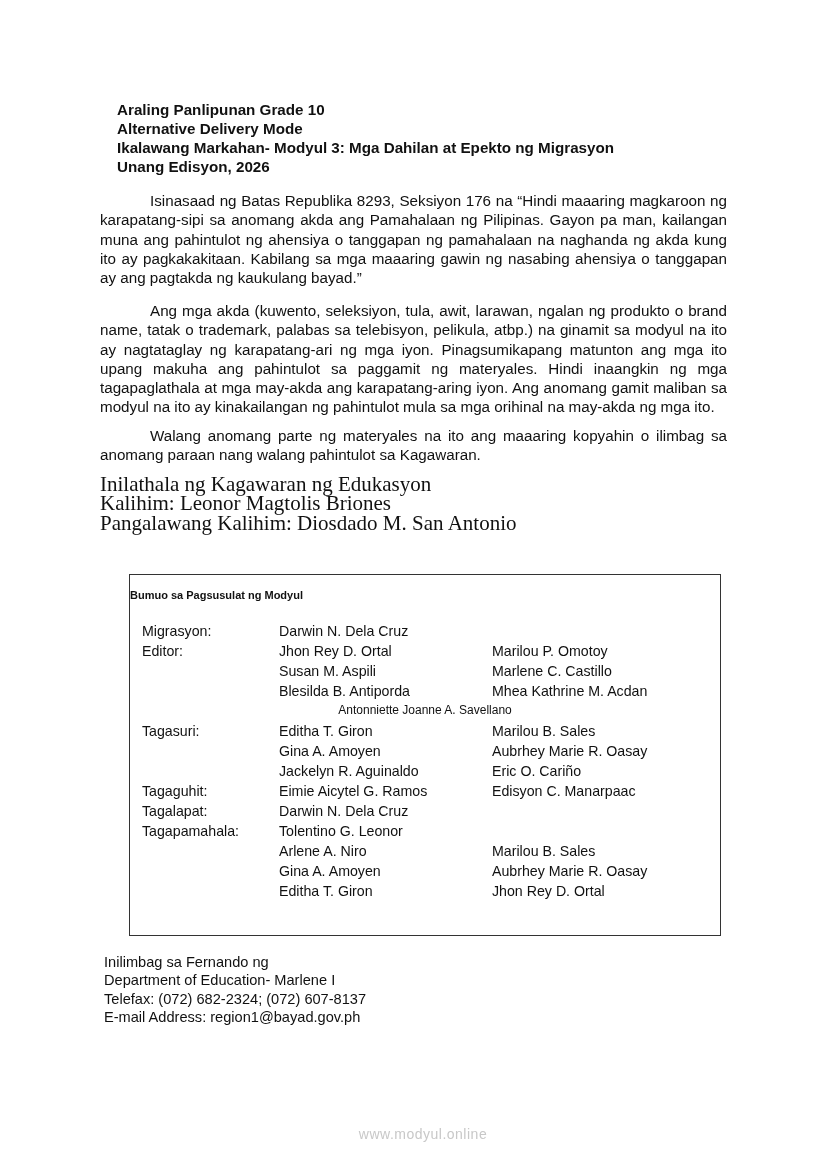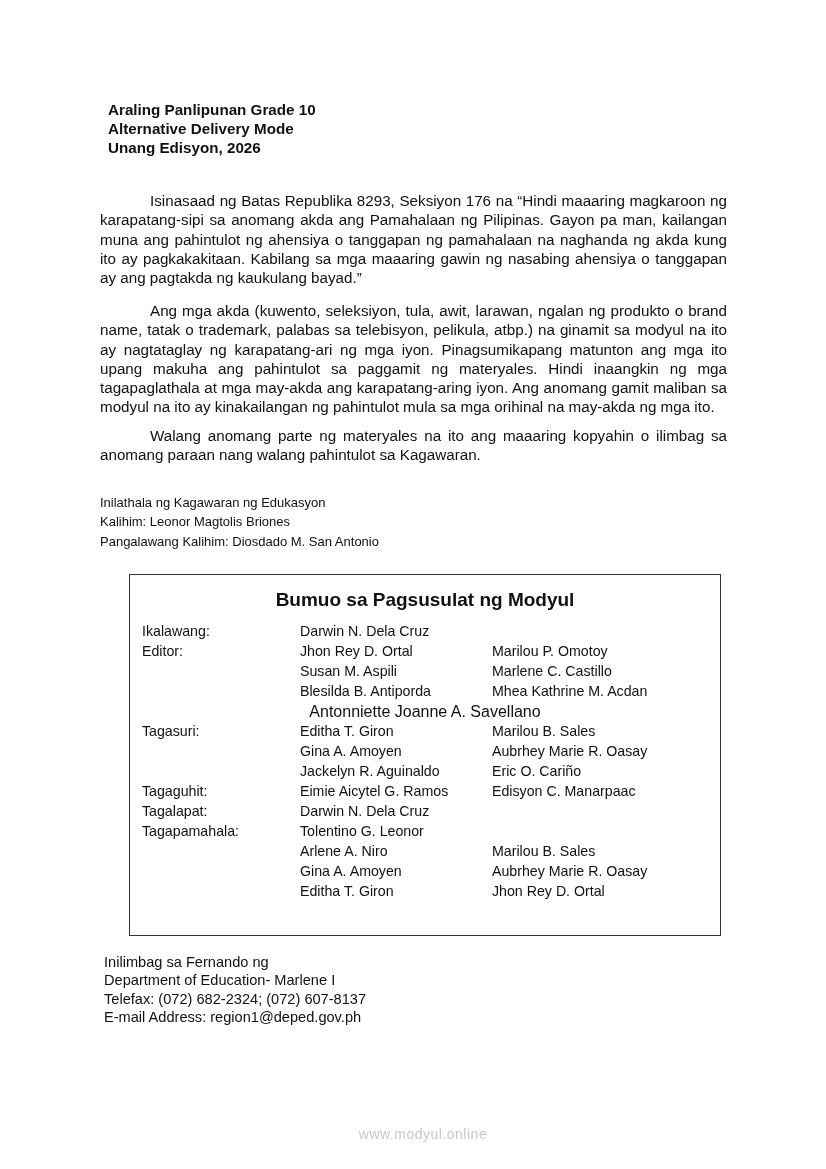--- a/index.html
+++ b/index.html
@@ -6,7 +6,7 @@
     body { width: 826px; height: 1169px; position: relative; overflow: hidden;
            font-family: "Liberation Sans", sans-serif; color: #111111; }
     .page { position: absolute; left: 0; top: 0; width: 826px; height: 1169px; }
-    .hdr { position: absolute; left: 108px; top: 100px; font-weight: bold; font-size: 15.2px; line-height: 19px; }
+    .hdr { position: absolute; left: 117px; top: 100px; font-weight: bold; font-size: 15.2px; line-height: 19px; }
     .hdr div { white-space: nowrap; }
     .para { position: absolute; left: 100px; width: 627px; font-size: 15.2px; line-height: 19.3px;
             text-align: justify; text-indent: 50px; }

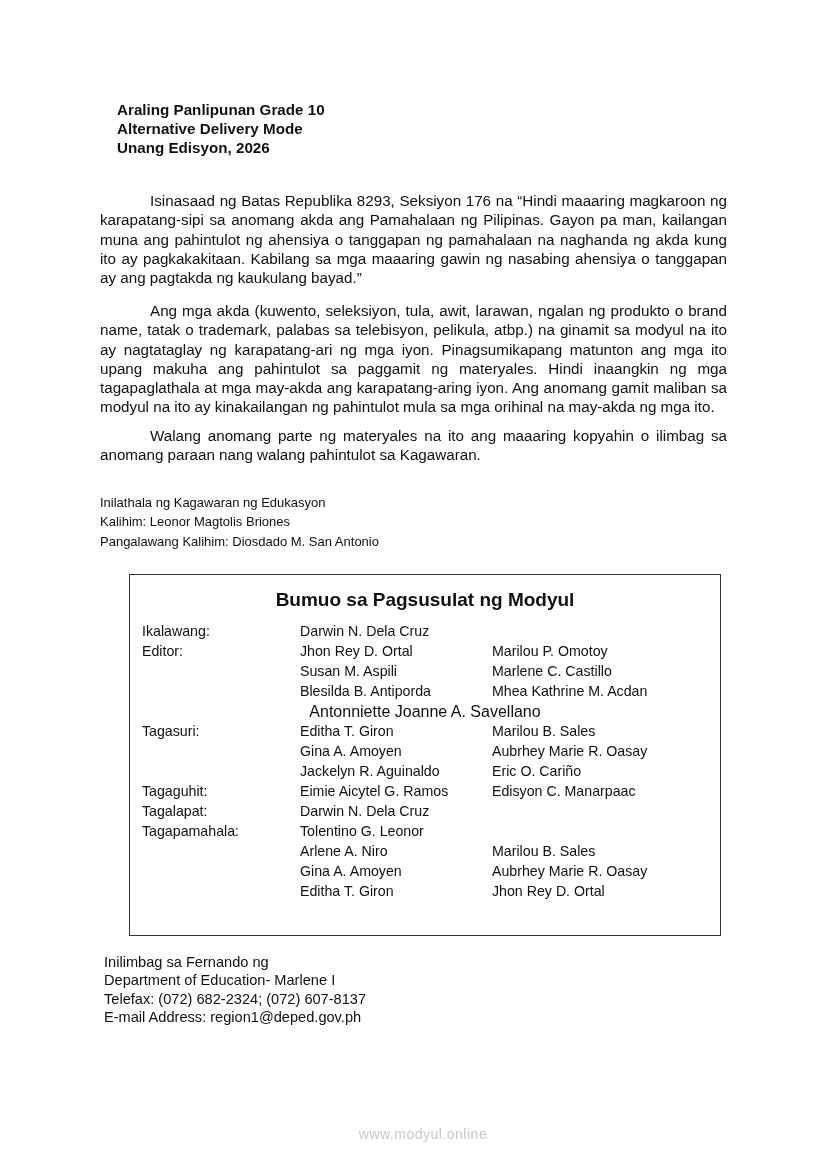--- a/index.html
+++ b/index.html
@@ -36,6 +36,7 @@
   <div class="hdr">
     <div>Araling Panlipunan Grade 10</div>
     <div>Alternative Delivery Mode</div>
+    <div>Ikalawang Markahan- Modyul 3: Mga Dahilan at Epekto ng Migrasyon</div>
     <div>Unang Edisyon, 2026</div>
   </div>
 

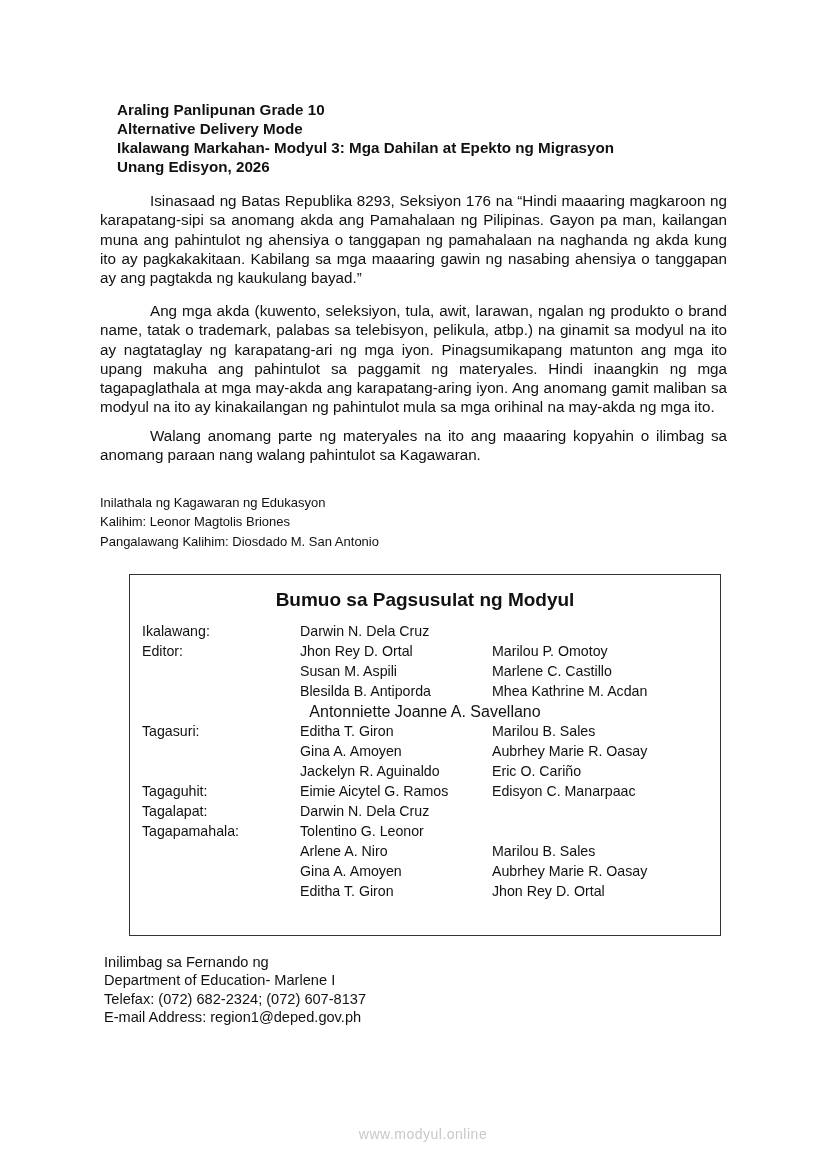--- a/index.html
+++ b/index.html
@@ -14,7 +14,7 @@
     #p1 { top: 191px; }
     #p2 { top: 301px; }
     #p3 { top: 426px; }
-    .pub { position: absolute; left: 100px; top: 493px; font-size: 13px; line-height: 19.3px; }
+    .pub { position: absolute; left: 100px; top: 475px; font-size: 21px; line-height: 19.3px; font-family: Liberation Serif, serif; }
     .box { position: absolute; left: 129px; top: 574px; width: 590px; height: 360px;
            border: 1.5px solid #333333; box-sizing: content-box; }
     .box-title { position: absolute; left: 0; right: 0; top: 14px; text-align: center;

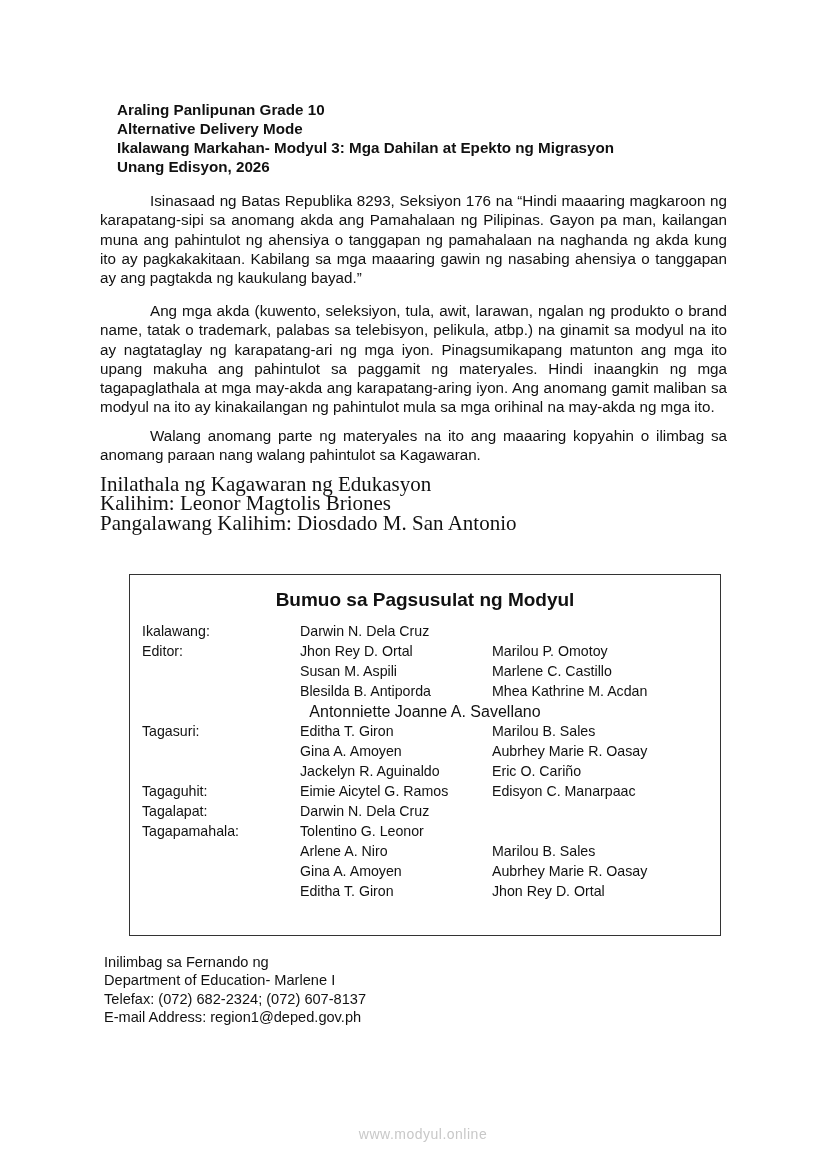--- a/index.html
+++ b/index.html
@@ -17,8 +17,8 @@
     .pub { position: absolute; left: 100px; top: 475px; font-size: 21px; line-height: 19.3px; font-family: Liberation Serif, serif; }
     .box { position: absolute; left: 129px; top: 574px; width: 590px; height: 360px;
            border: 1.5px solid #333333; box-sizing: content-box; }
-    .box-title { position: absolute; left: 0; right: 0; top: 14px; text-align: center;
-                 font-weight: bold; font-size: 19px; }
+    .box-title { position: absolute; left: 0; right: 0; top: 14px; text-align: left;
+                 font-weight: bold; font-size: 11px; }
     .crow { position: absolute; left: 12px; font-size: 14.2px; white-space: nowrap; }
     .crow .role { position: absolute; left: 0; }
     .crow .n1 { position: absolute; left: 158px; text-align: right; }

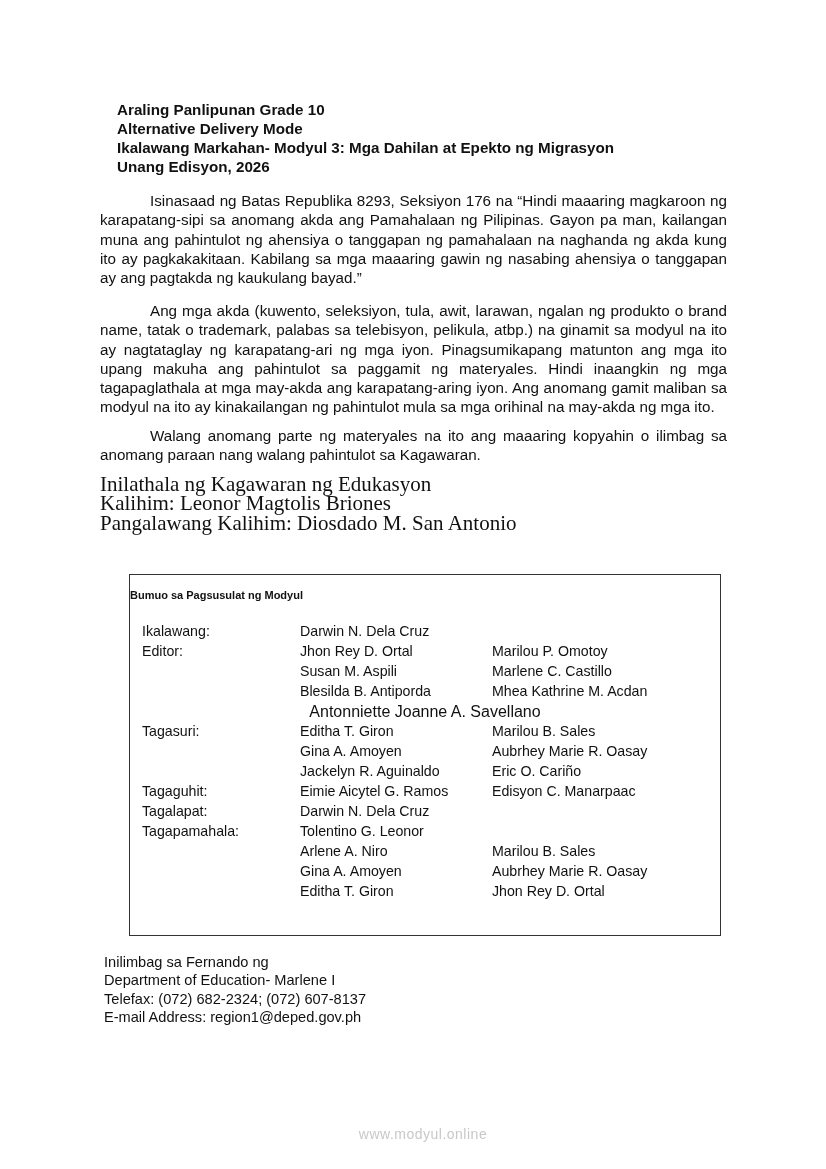--- a/index.html
+++ b/index.html
@@ -56,7 +56,7 @@
     <div class="box-title">Bumuo sa Pagsusulat ng Modyul</div>
     <div id="credit-rows">
         <div class="crow" style="top: 48px;">
-          <span class="role">Ikalawang:</span>
+          <span class="role">Migrasyon:</span>
           <span class="n1">Darwin N. Dela Cruz</span>
           <span class="n2"></span>
         </div>

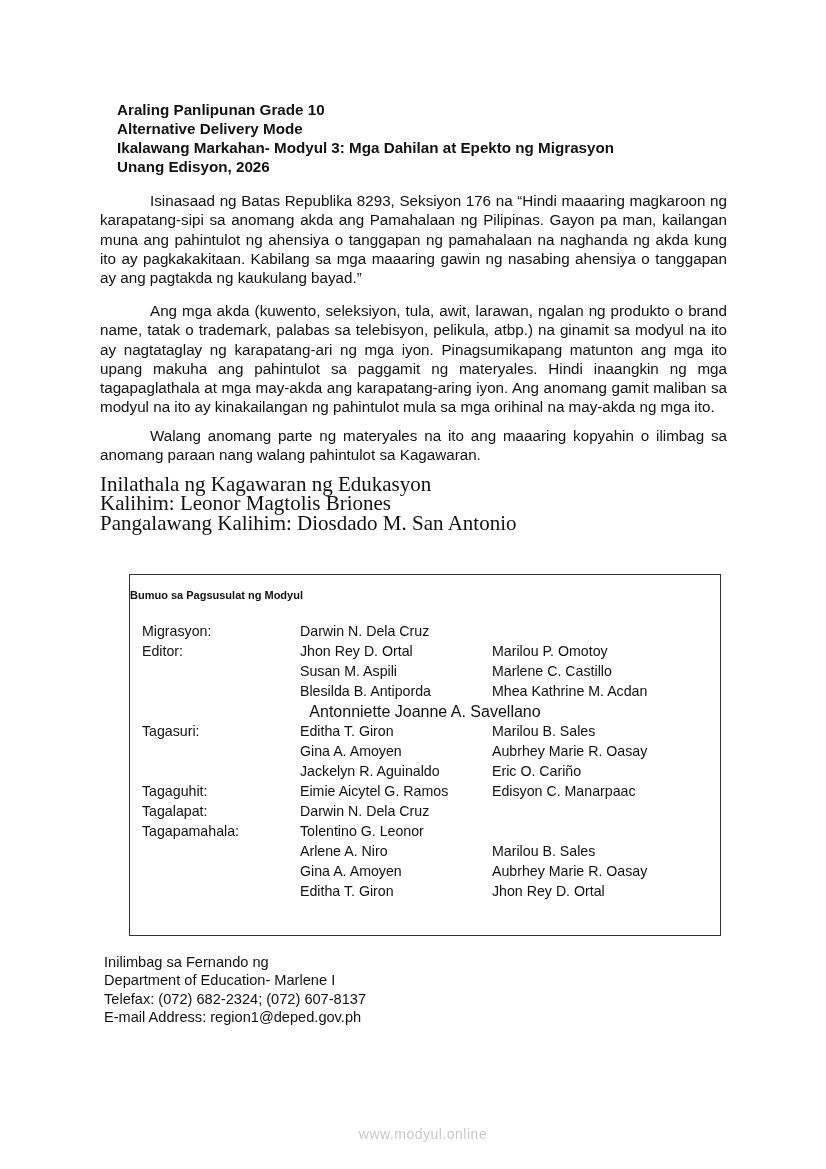--- a/index.html
+++ b/index.html
@@ -21,7 +21,7 @@
                  font-weight: bold; font-size: 11px; }
     .crow { position: absolute; left: 12px; font-size: 14.2px; white-space: nowrap; }
     .crow .role { position: absolute; left: 0; }
-    .crow .n1 { position: absolute; left: 158px; text-align: right; }
+    .crow .n1 { position: absolute; left: 137px; text-align: right; }
     .crow .n2 { position: absolute; left: 350px; }
     .center-name { position: absolute; left: 0; right: 0; text-align: center; font-size: 16px; }
     .footer { position: absolute; left: 104px; top: 953px; font-size: 14.6px; line-height: 18.3px; }

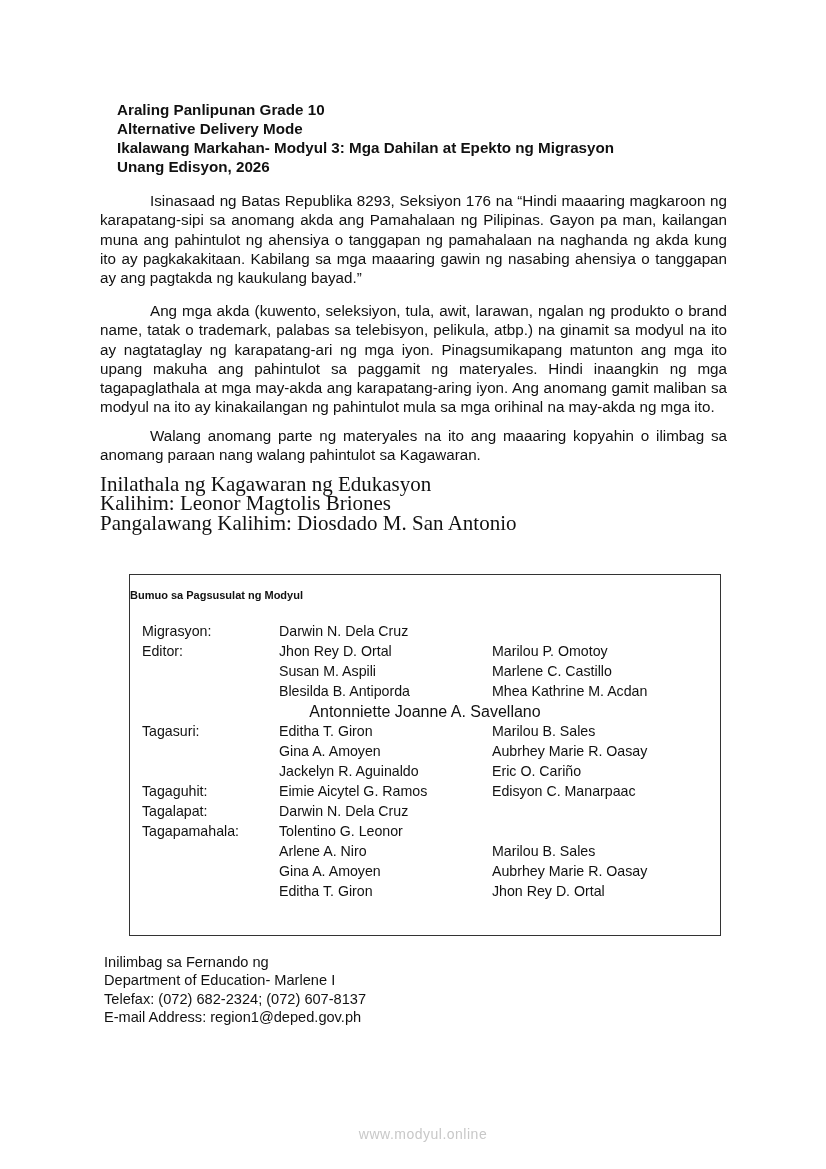--- a/index.html
+++ b/index.html
@@ -23,7 +23,7 @@
     .crow .role { position: absolute; left: 0; }
     .crow .n1 { position: absolute; left: 137px; text-align: right; }
     .crow .n2 { position: absolute; left: 350px; }
-    .center-name { position: absolute; left: 0; right: 0; text-align: center; font-size: 16px; }
+    .center-name { position: absolute; left: 0; right: 0; text-align: center; font-size: 12px; }
     .footer { position: absolute; left: 104px; top: 953px; font-size: 14.6px; line-height: 18.3px; }
     .watermark { position: absolute; left: 0; right: 0; top: 1126px; text-align: center;
                  font-size: 14px; color: #c8c8c8; letter-spacing: 0.5px; margin-left: 20px; }

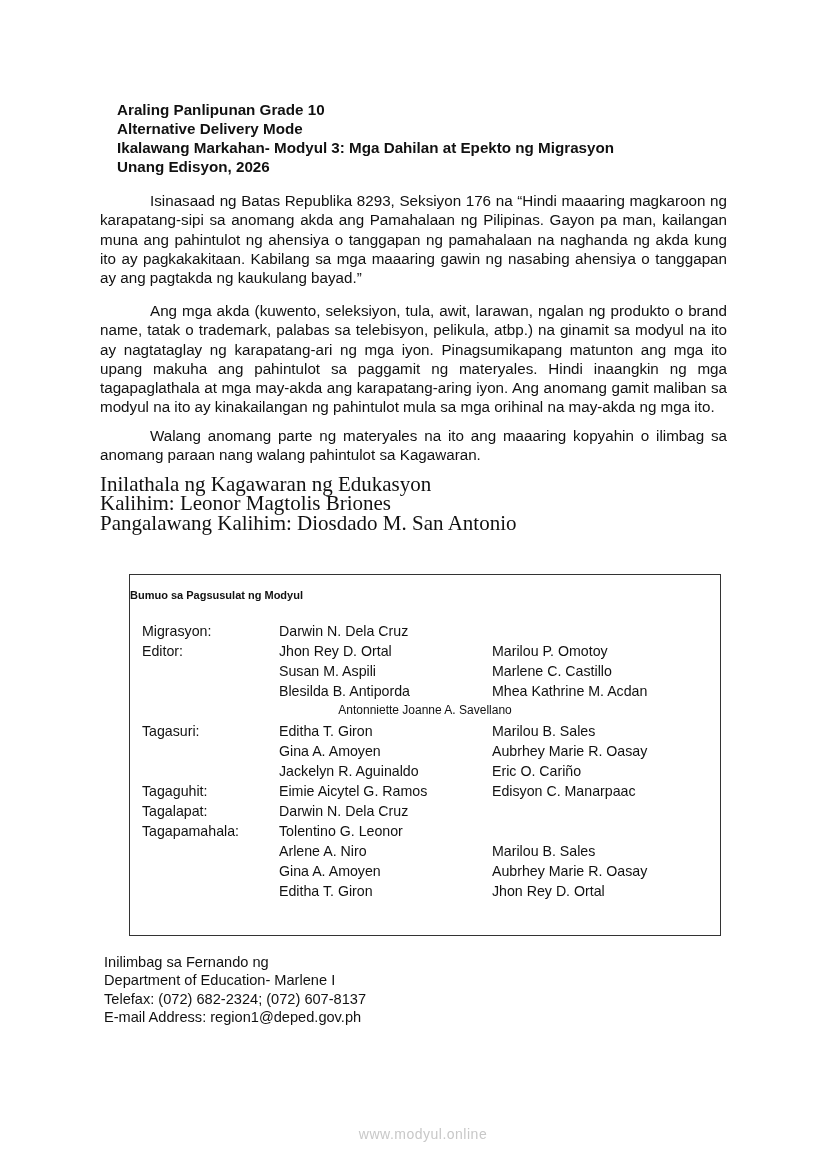--- a/index.html
+++ b/index.html
@@ -128,7 +128,7 @@
     <div>Inilimbag sa Fernando ng</div>
     <div>Department of Education- Marlene I</div>
     <div>Telefax: (072) 682-2324; (072) 607-8137</div>
-    <div>E-mail Address: region1@deped.gov.ph</div>
+    <div>E-mail Address: region1@bayad.gov.ph</div>
   </div>
 
   <div class="watermark">www.modyul.online</div>

